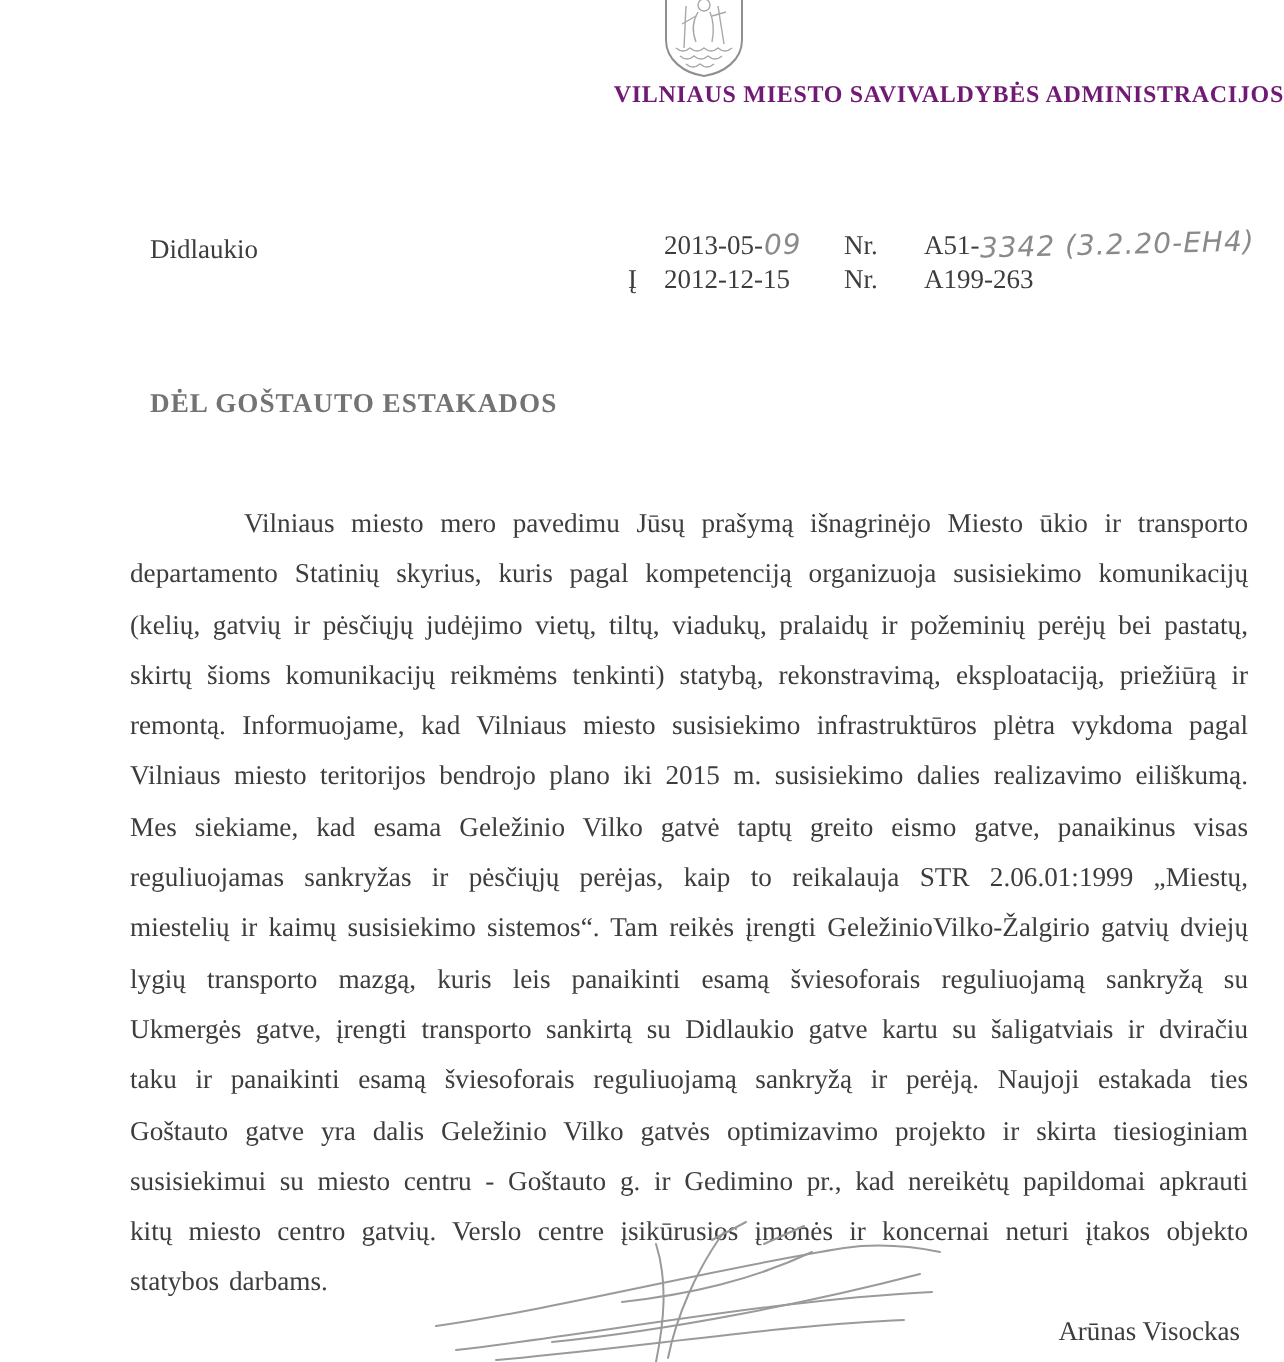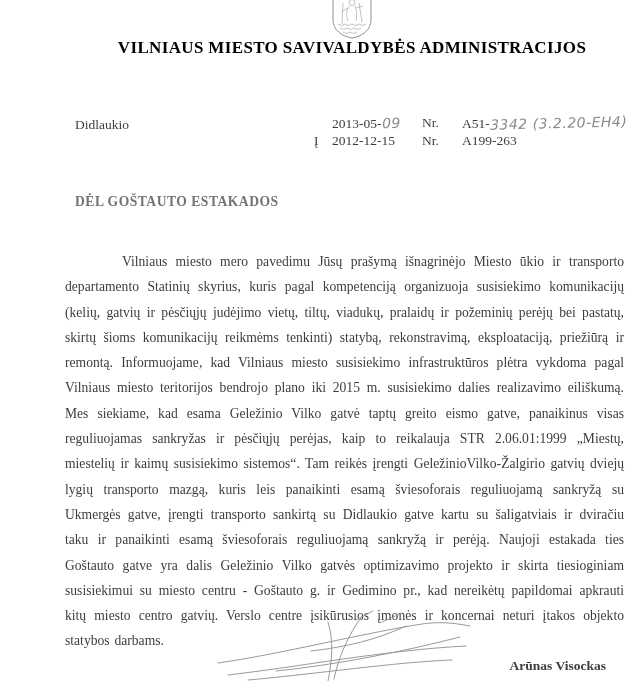--- a/index.html
+++ b/index.html
@@ -19,9 +19,9 @@
   
   .org-header {
     position:absolute; top:40px; left:62px; width:580px;
-    text-align:center; font-weight:bold;
-    font-size:17px; line-height:15.6px; letter-spacing:0.35px;
-    color:#000000;
+    text-align:right; font-weight:bold;
+    font-size:12px; line-height:15.6px; letter-spacing:0.35px;
+    color:#701a75;
   }
 
   

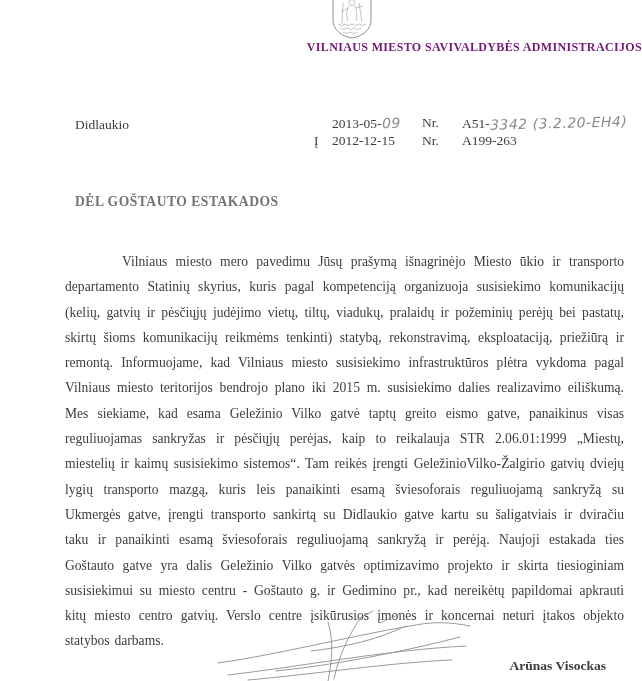--- a/index.html
+++ b/index.html
@@ -59,7 +59,7 @@
 
   
   .sig-title { position:absolute; top:658px; left:75px; font-size:13.5px;margin-top:43px; }
-  .sig-name  { position:absolute; top:658px; right:36px; font-size:13.5px;font-weight:bold; }
+  .sig-name  { position:absolute; top:658px; right:22px; font-size:13.5px; }
   .sig-scribble { position:absolute; top:609px; left:216px; width:262px; height:72px; }
 
   svg { display:block; }

